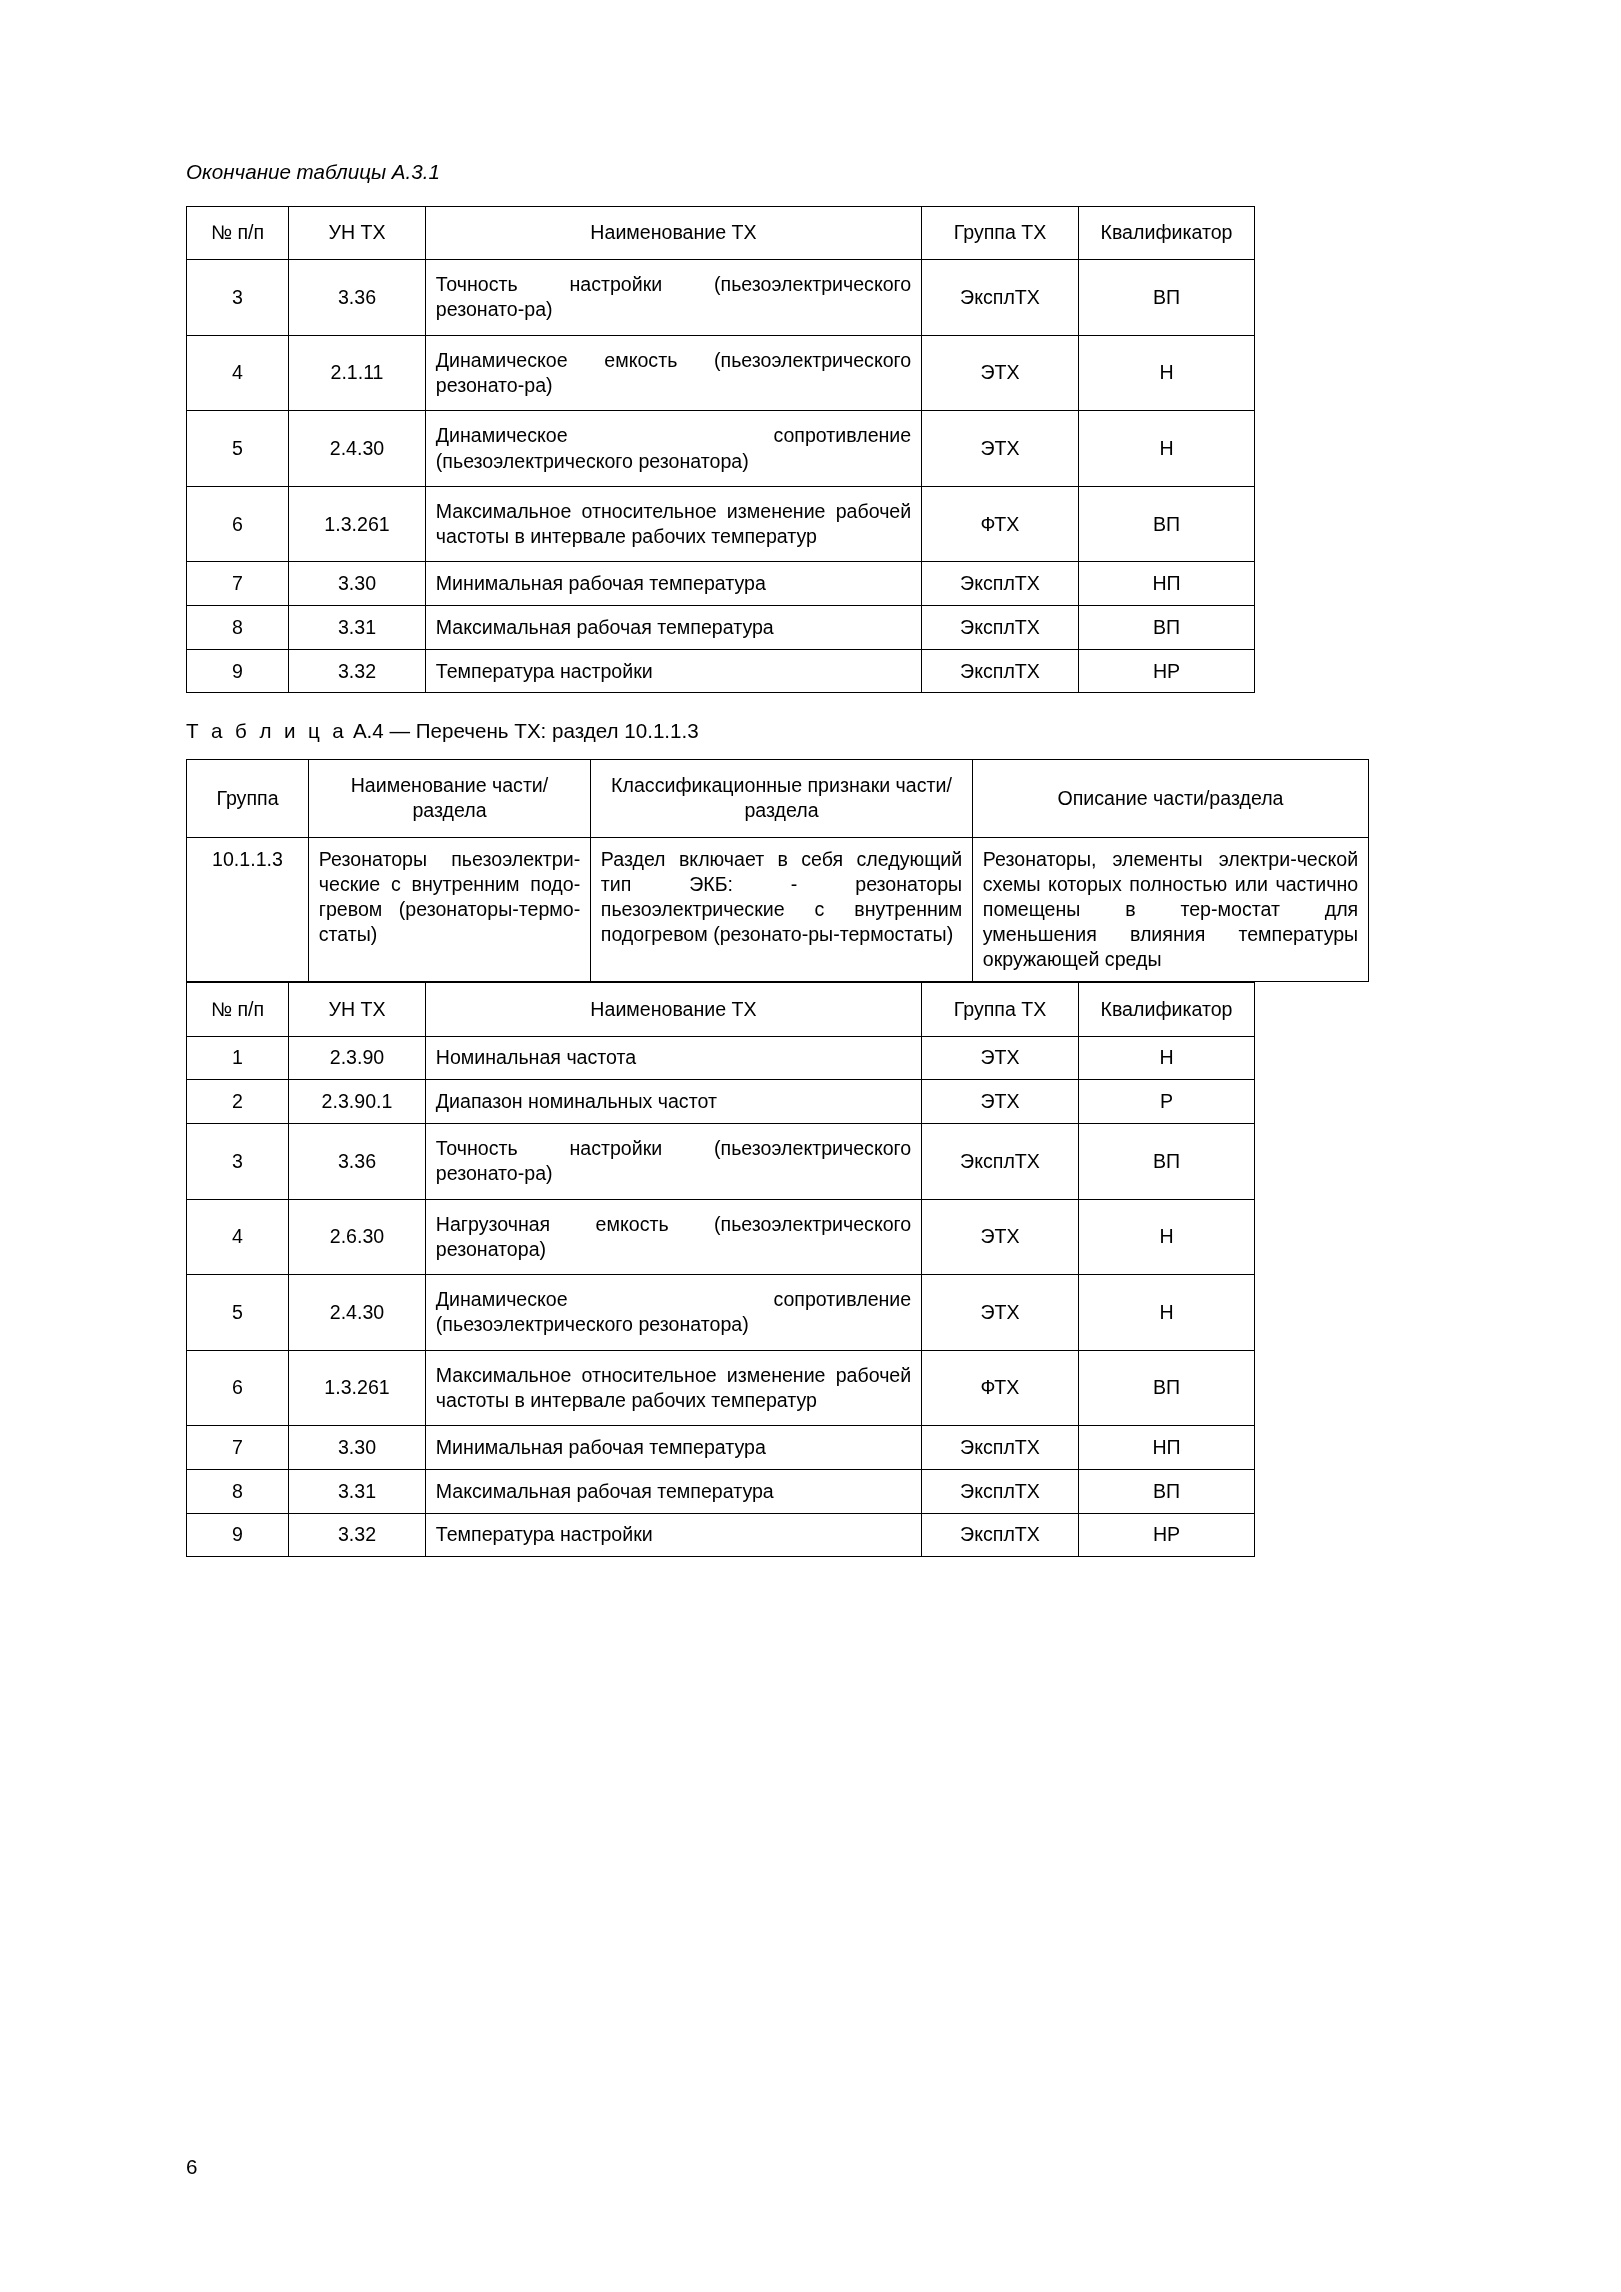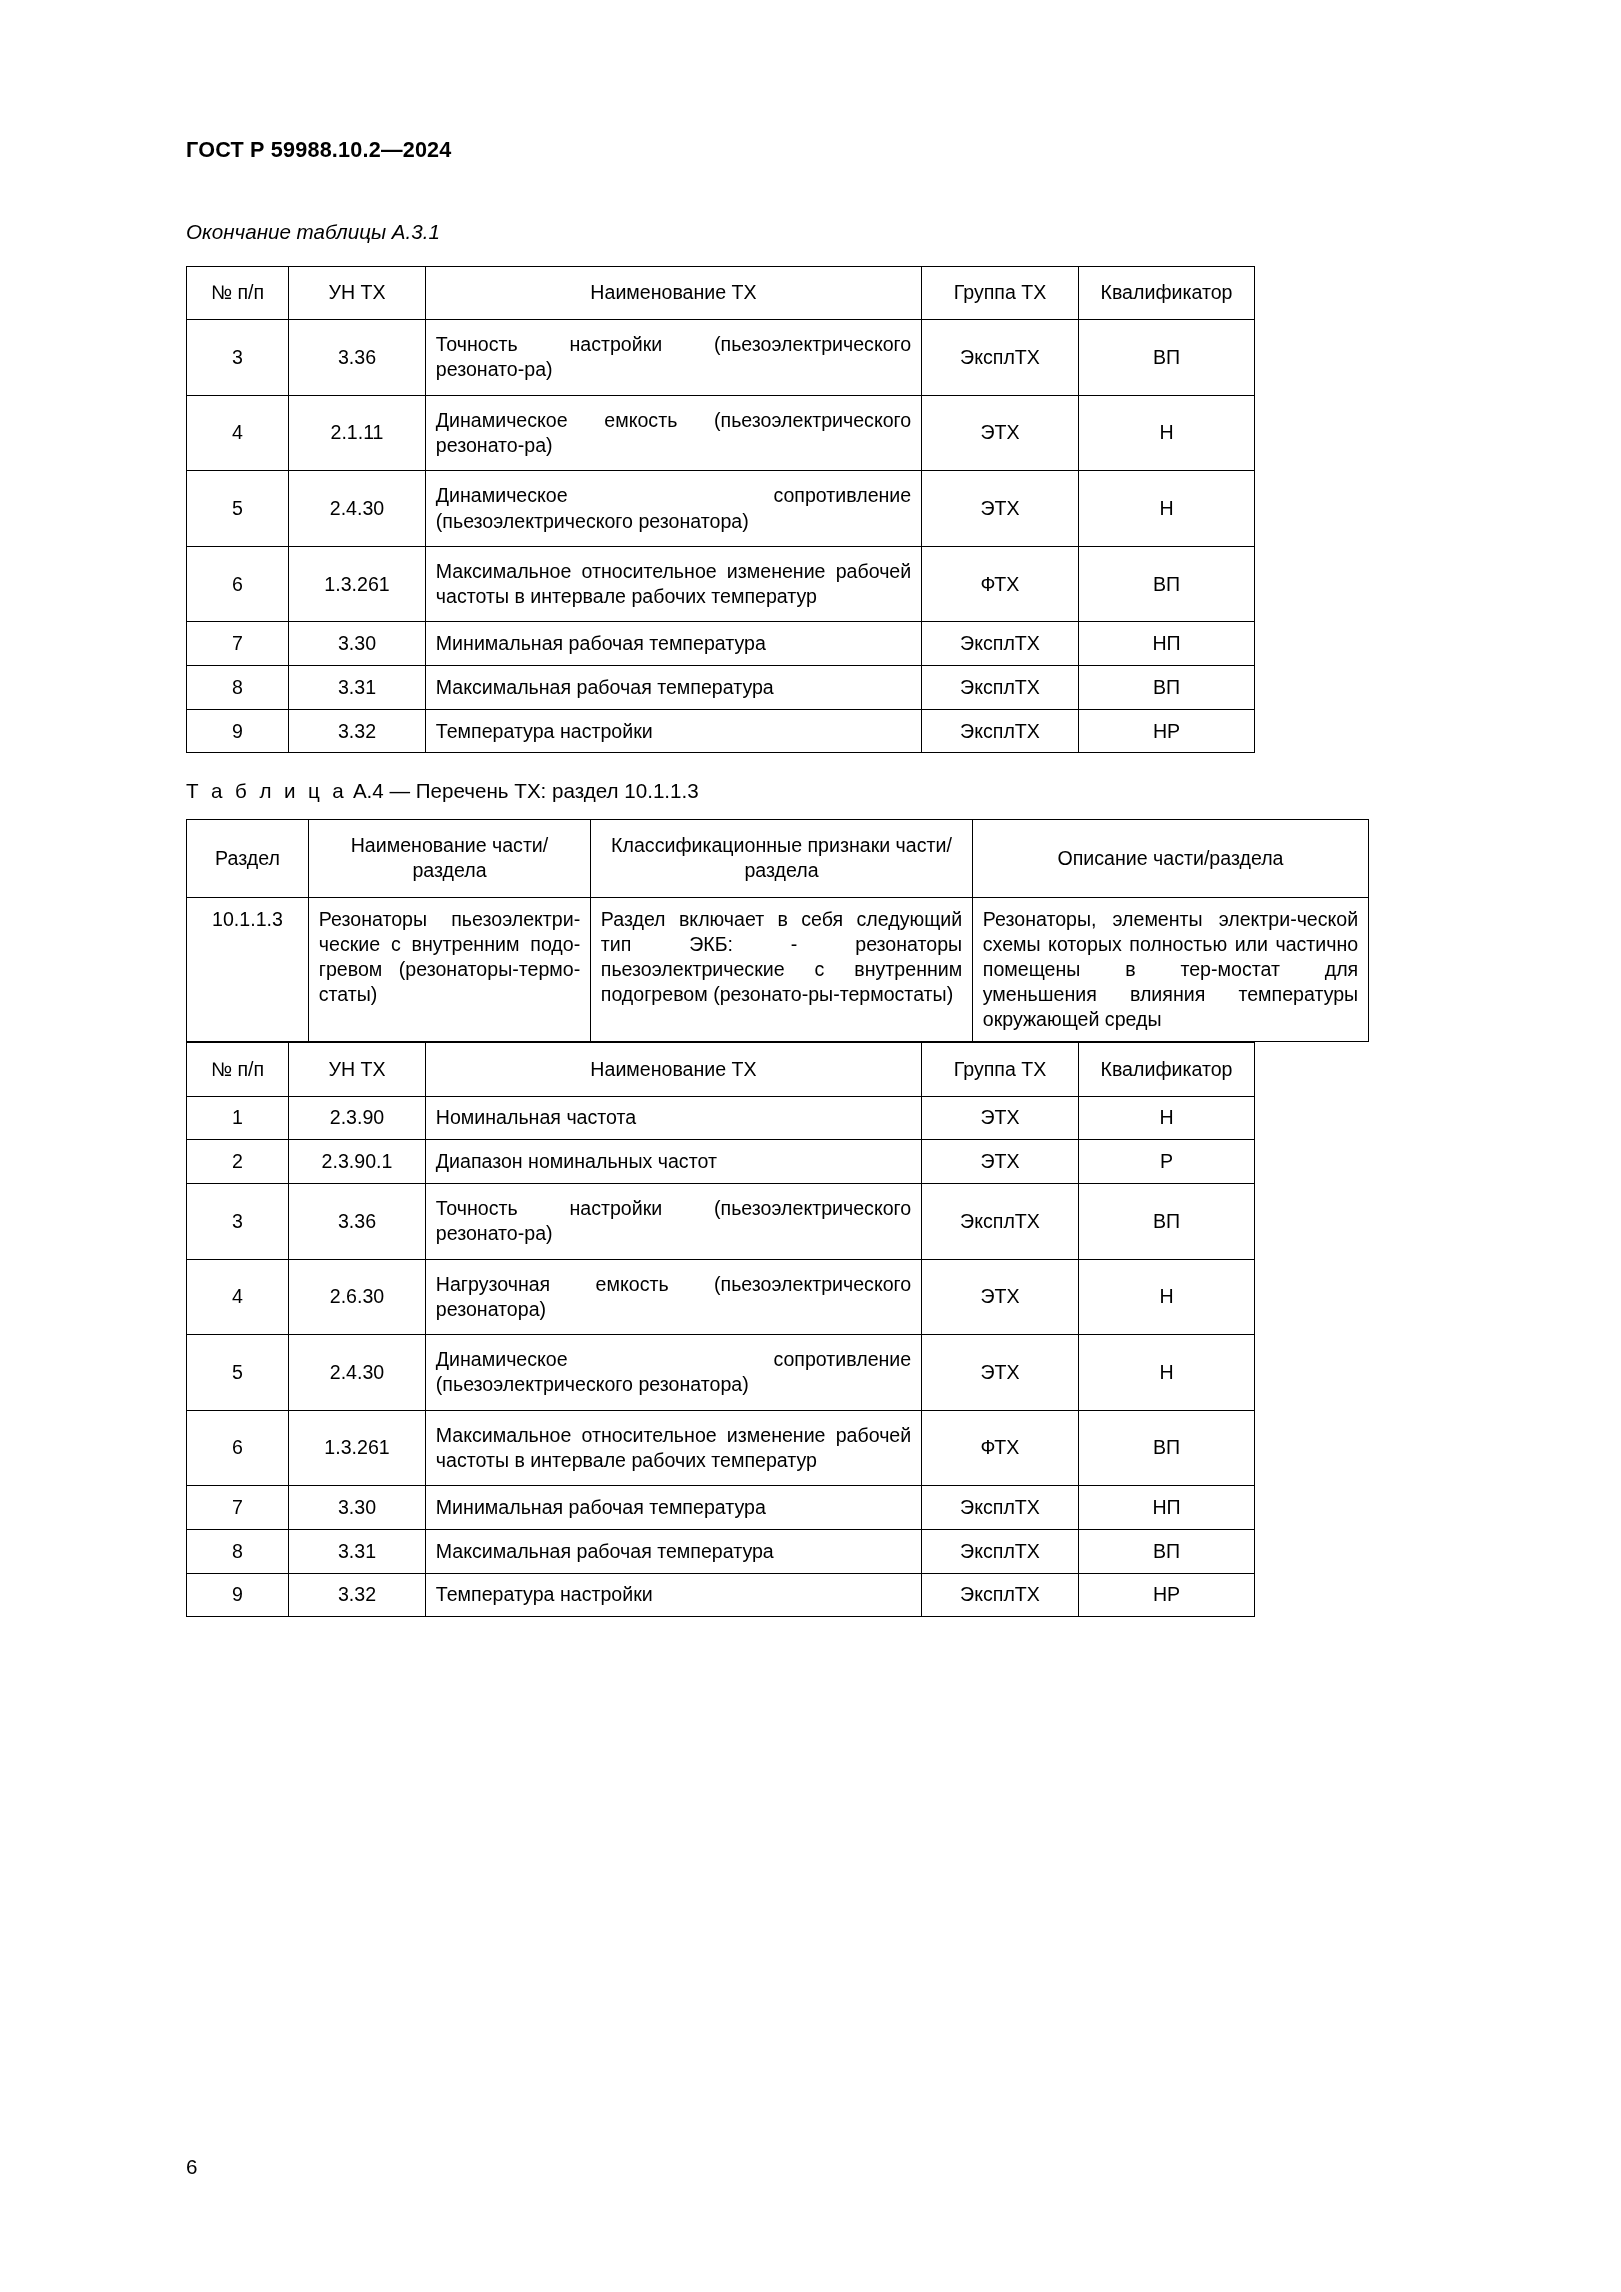--- a/index.html
+++ b/index.html
@@ -94,7 +94,6 @@
 
 <div class="page">
 
-  <div class="doc-header">ГОСТ Р 59988.10.2—2024</div>
 
   <div class="caption-italic">Окончание таблицы А.3.1</div>
 

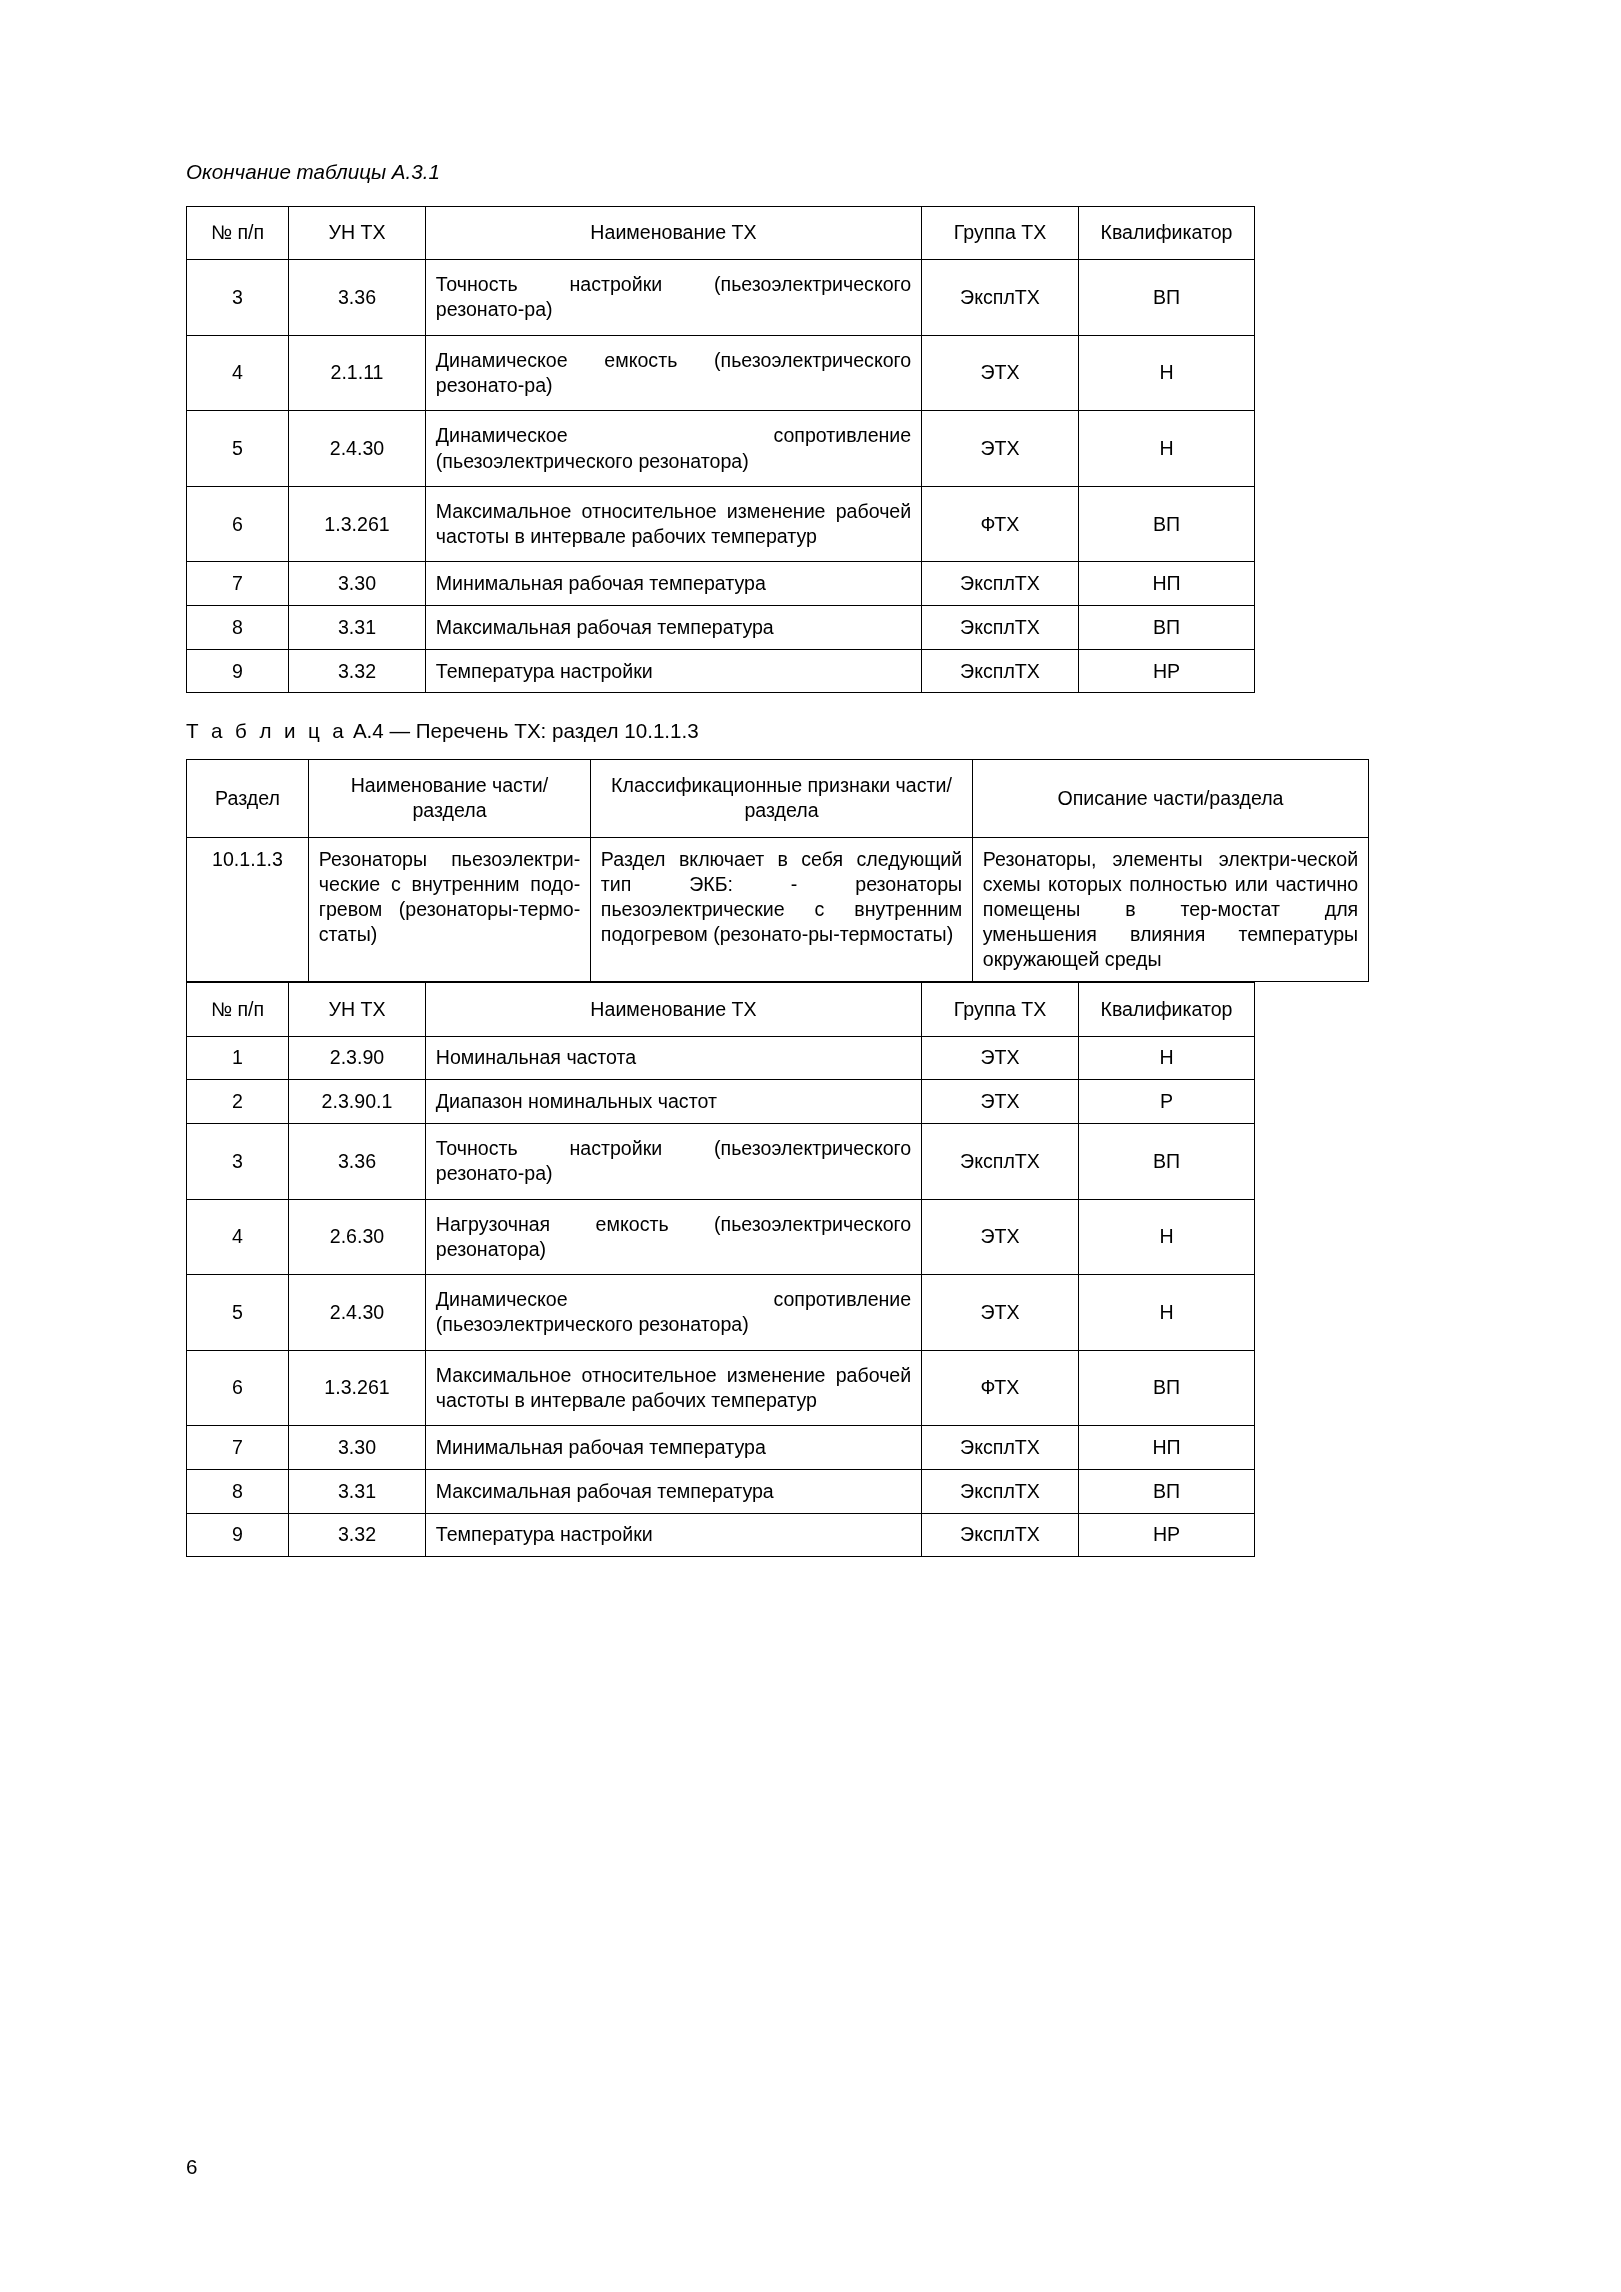--- a/index.html
+++ b/index.html
@@ -181,7 +181,7 @@
     </colgroup>
     <thead>
       <tr>
-        <td>Раздел</td>
+        <td>Группа</td>
         <td>Наименование части/раздела</td>
         <td>Классификационные признаки части/раздела</td>
         <td>Описание части/раздела</td>

